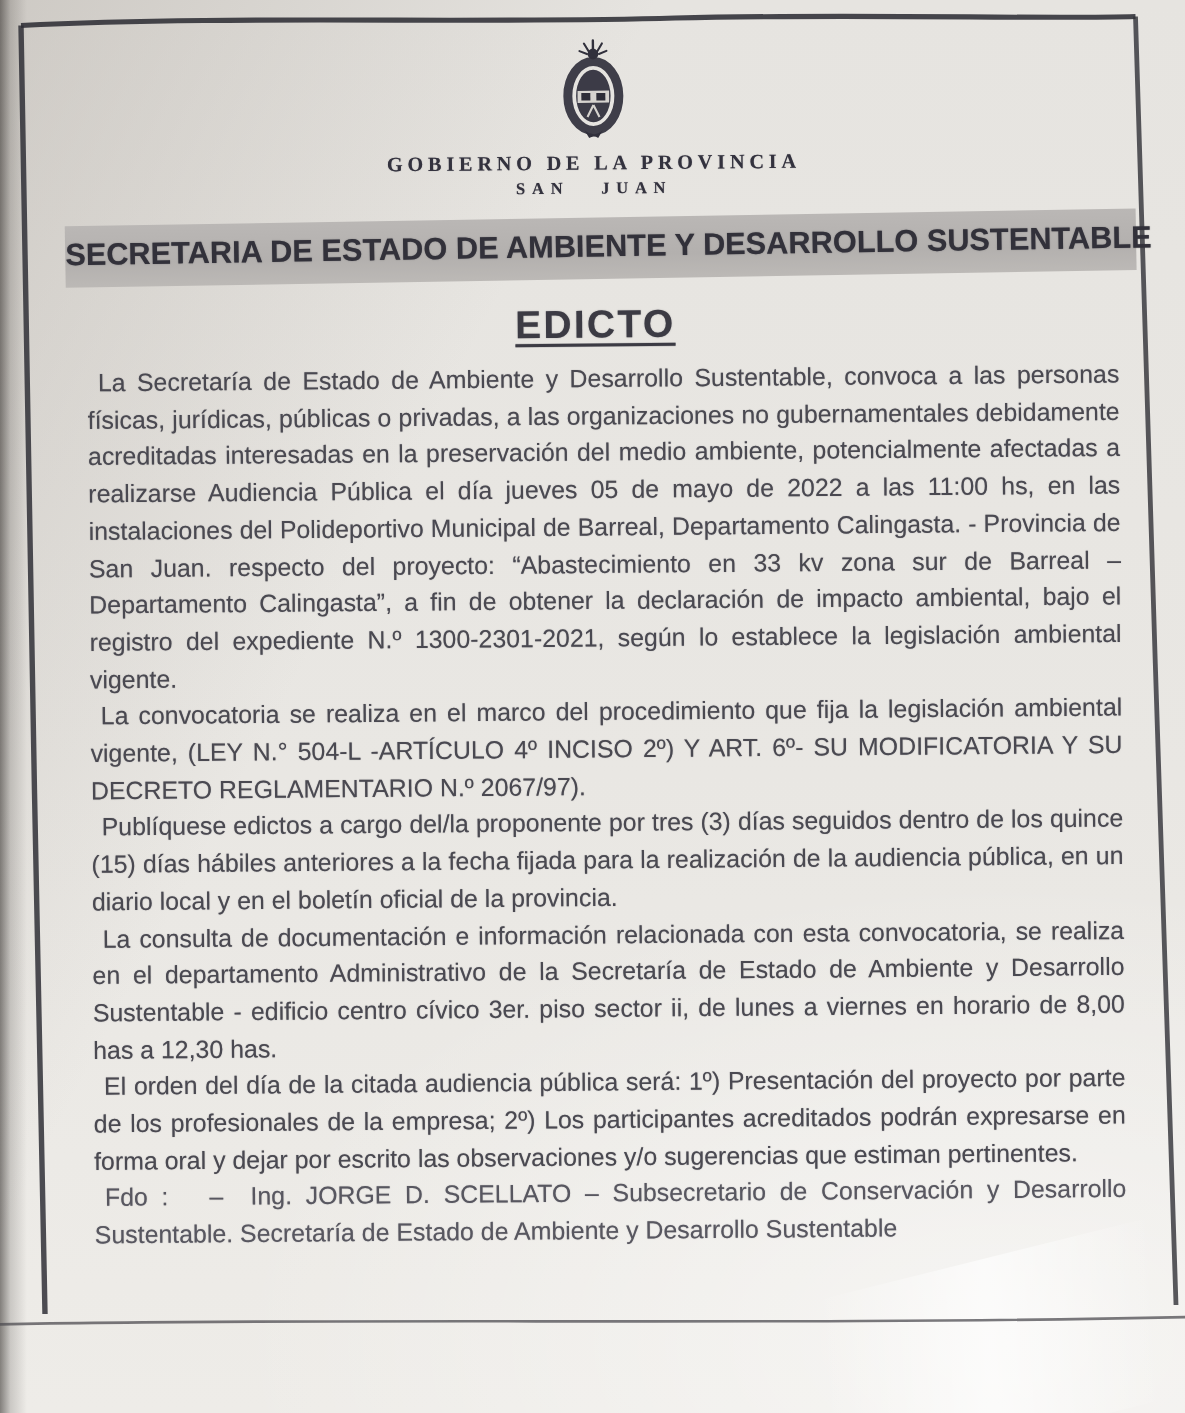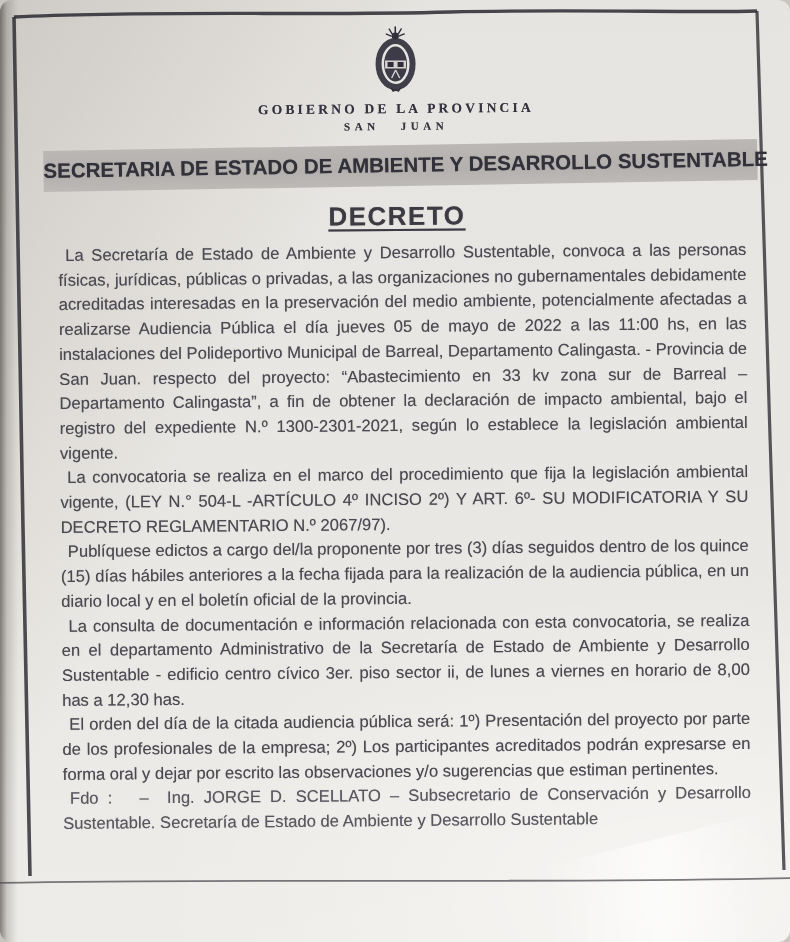--- a/index.html
+++ b/index.html
@@ -14,7 +14,6 @@
       radial-gradient(120% 60% at 85% 95%, rgba(255,255,255,0.5) 0%, rgba(255,255,255,0.0) 55%),
       linear-gradient(180deg,#e6e4e0 0%, #e9e7e3 55%, #eeece8 100%);
     font-family:"Liberation Sans", sans-serif;
-    border-radius:12px;
   }
   
   .crease{

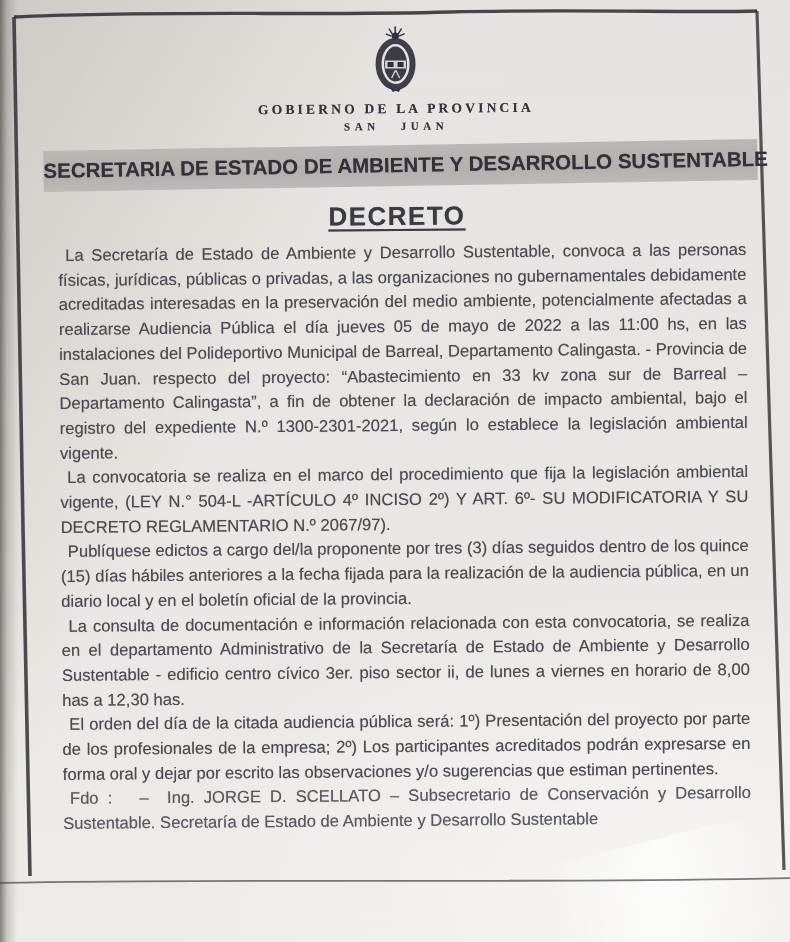--- a/index.html
+++ b/index.html
@@ -124,7 +124,7 @@
     </div>
 
     <h1 class="title">
-      <span>DECRETO</span>
+      <span>EDICTO</span>
     </h1>
 
     <div class="body">

